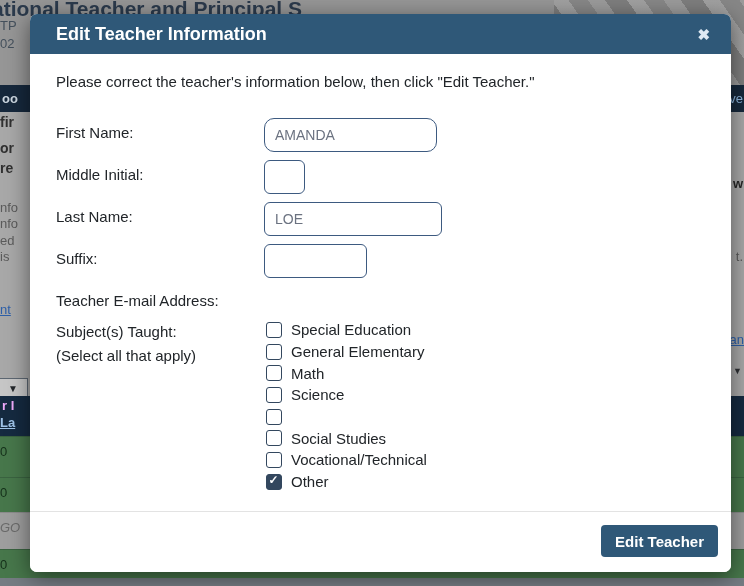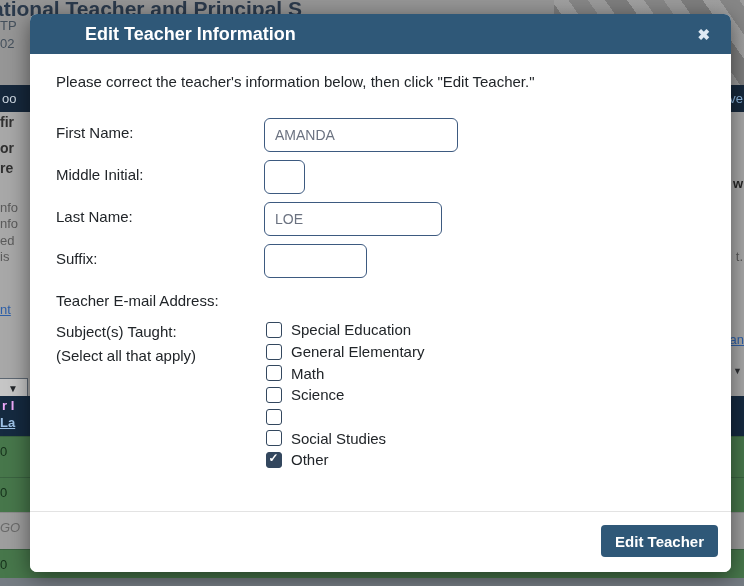--- a/index.html
+++ b/index.html
@@ -93,7 +93,7 @@
     display: flex; align-items: center; justify-content: space-between;
     padding: 0 21px 0 26px;
   }
-  .modal-title { color: #ffffff; font-size: 18px; font-weight: bold; margin-left: 29px; }
+  .modal-title { color: #ffffff; font-size: 18px; font-weight: bold; }
   .modal-close { color: #dfe9f3; font-size: 15px; font-weight: bold; cursor: pointer; line-height: 1; }
 
   .modal-body { padding: 9px 17px 0 26px; }

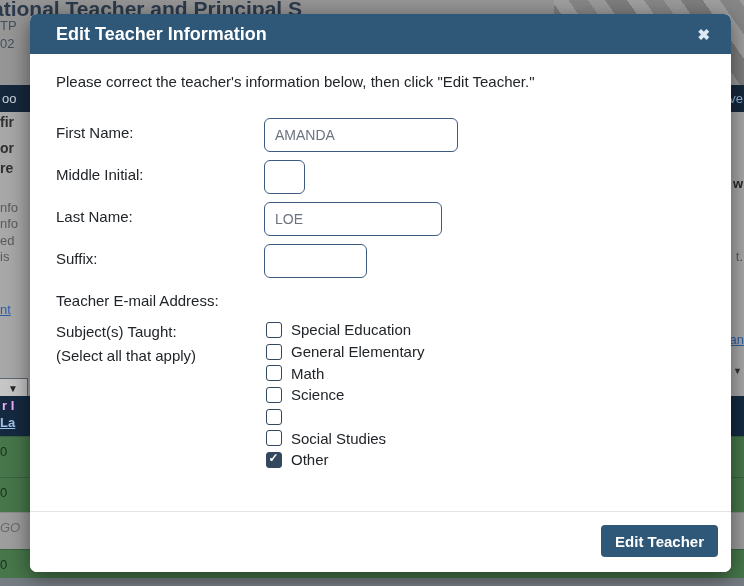--- a/index.html
+++ b/index.html
@@ -33,7 +33,7 @@
     position: absolute; left: 0; top: 85px; width: 744px; height: 27px;
     background: #16283c;
   }
-  .bd-navbar-left  { position: absolute; left: 2px; top: 6px; font-size: 13px; color: #cdd7e1; }
+  .bd-navbar-left  { position: absolute; left: 2px; top: 6px; font-size: 13px; color: #cdd7e1; font-weight: bold; }
   .bd-navbar-right { position: absolute; right: 1px; top: 6px; font-size: 13px; color: #8fb8e0; }
 
   .frag { position: absolute; font-size: 13px; color: #5a5a5a; white-space: nowrap; }

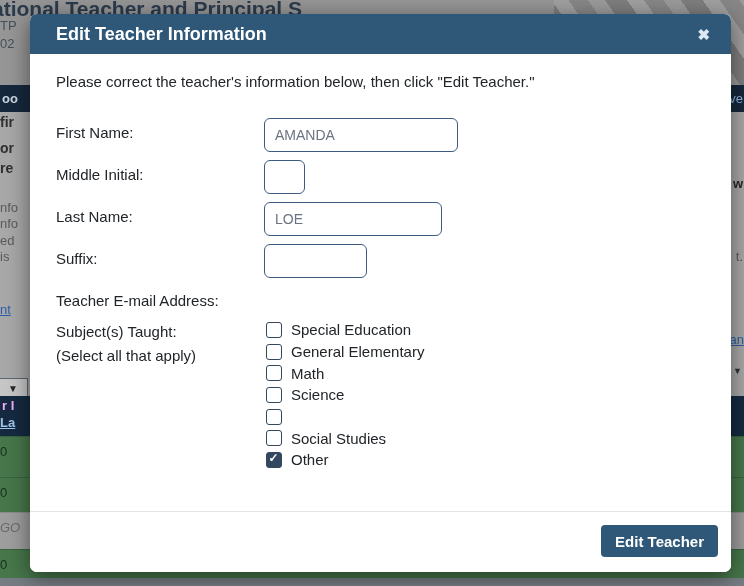--- a/index.html
+++ b/index.html
@@ -106,7 +106,7 @@
     padding: 0 10px; font-family: "Liberation Sans", sans-serif;
     font-size: 14px; color: #6b7280; background: #fff; outline: none;
   }
-  .ti-first { width: 194px; }
+  .ti-first { width: 173px; border-radius: 10px; }
   .ti-mi    { width: 41px; }
   .ti-last  { width: 178px; }
   .ti-suffix{ width: 103px; }

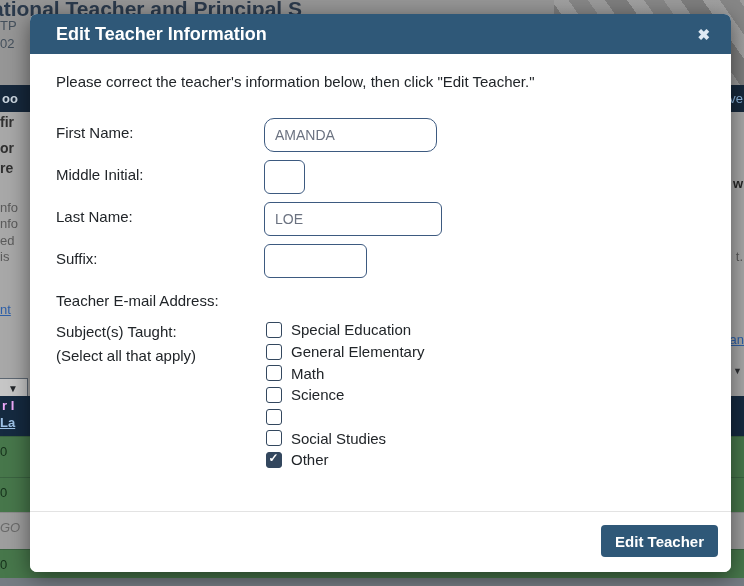--- a/index.html
+++ b/index.html
@@ -255,6 +255,10 @@
           <span class="cb-label">Social Studies</span>
         </div>
         <div class="cb-row">
+          <input type="checkbox" class="cb" style="">
+          <span class="cb-label">Vocational/Technical</span>
+        </div>
+        <div class="cb-row">
           <input type="checkbox" class="cb" checked="checked" style="">
           <span class="cb-label">Other</span>
         </div>

